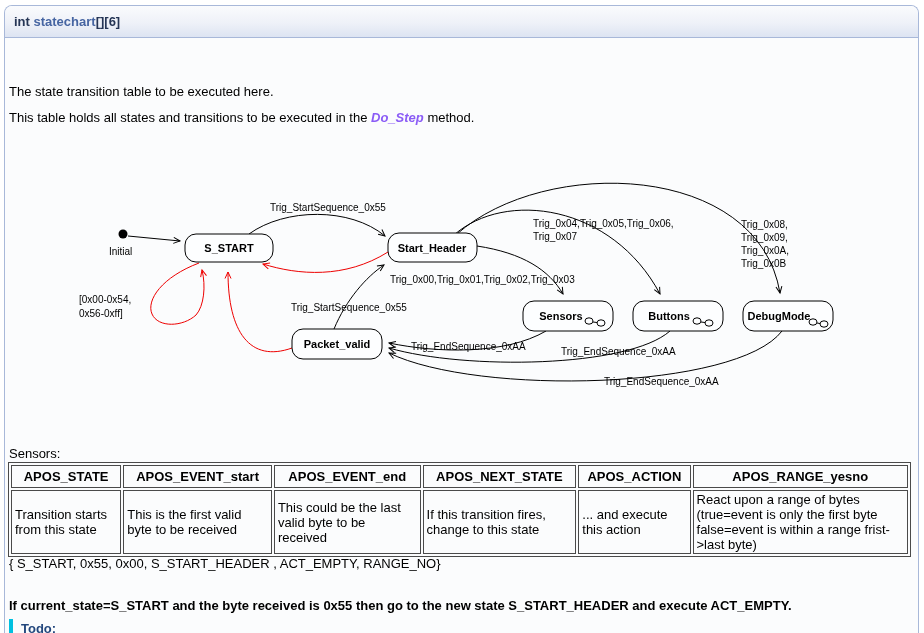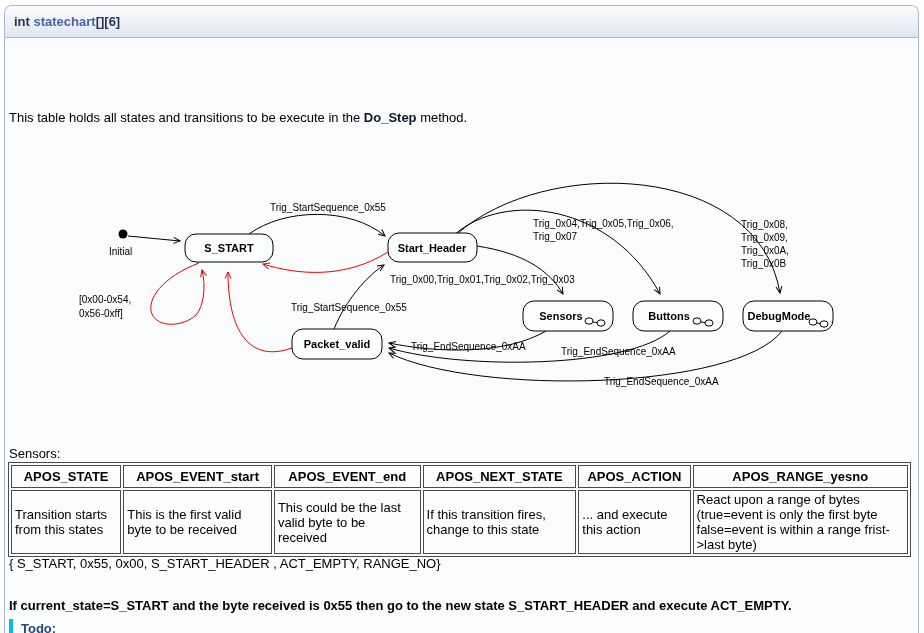--- a/index.html
+++ b/index.html
@@ -59,6 +59,7 @@
 
   <div class="memdoc">
 
+    <div class="para" style="top:45px;">The state transition table to be executed here.</div>
 
     <div class="para" style="top:71px;"><span>This table holds all states and transitions to be execute in the </span><a href="#" class="doclink">Do_Step</a><span> method.</span></div>
 

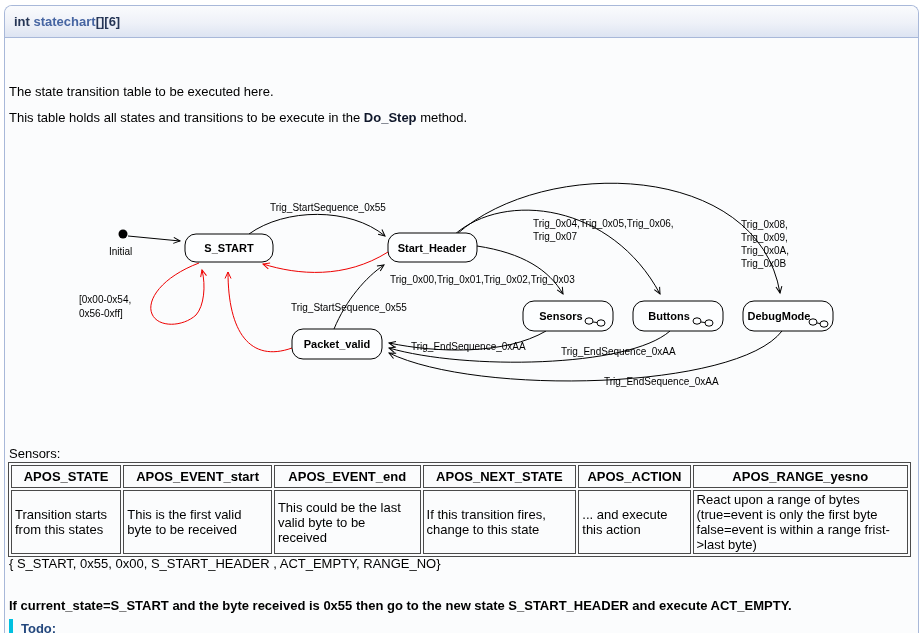--- a/index.html
+++ b/index.html
@@ -61,7 +61,7 @@
 
     <div class="para" style="top:45px;">The state transition table to be executed here.</div>
 
-    <div class="para" style="top:71px;"><span>This table holds all states and transitions to be execute in the </span><a href="#" class="doclink">Do_Step</a><span> method.</span></div>
+    <div class="para" style="top:71px;"><span>This table holds all states and transitions to be executed in the </span><a href="#" class="doclink">Do_Step</a><span> method.</span></div>
 
     <div class="diagram-wrap">
       <svg width="913" height="292" viewBox="5 114 913 292">

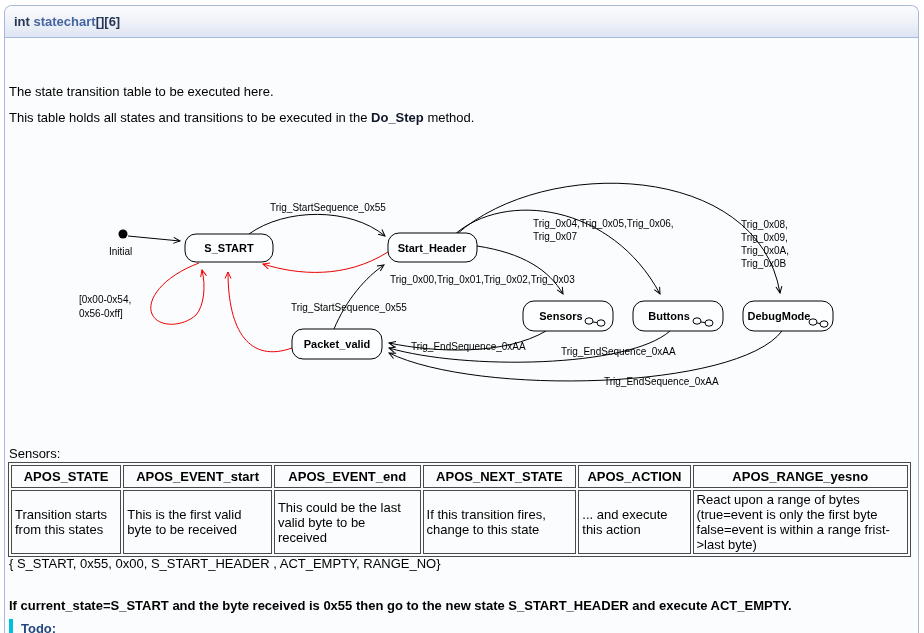--- a/index.html
+++ b/index.html
@@ -20,7 +20,7 @@
   .memdoc{position:absolute;left:0;top:33px;right:0;bottom:0;font-size:13px;}
 
   .para{position:absolute;left:4px;white-space:nowrap;}
-  .doclink{color:#0f172a;font-weight:bold;text-decoration:none;}
+  .doclink{color:#8b5cf6;font-weight:bold;text-decoration:none;font-style:italic;}
 
   .diagram-wrap{position:absolute;left:0;top:109px;width:913px;height:292px;}
   .lbl{font-size:10px;fill:#000;font-family:"Liberation Sans",sans-serif;}

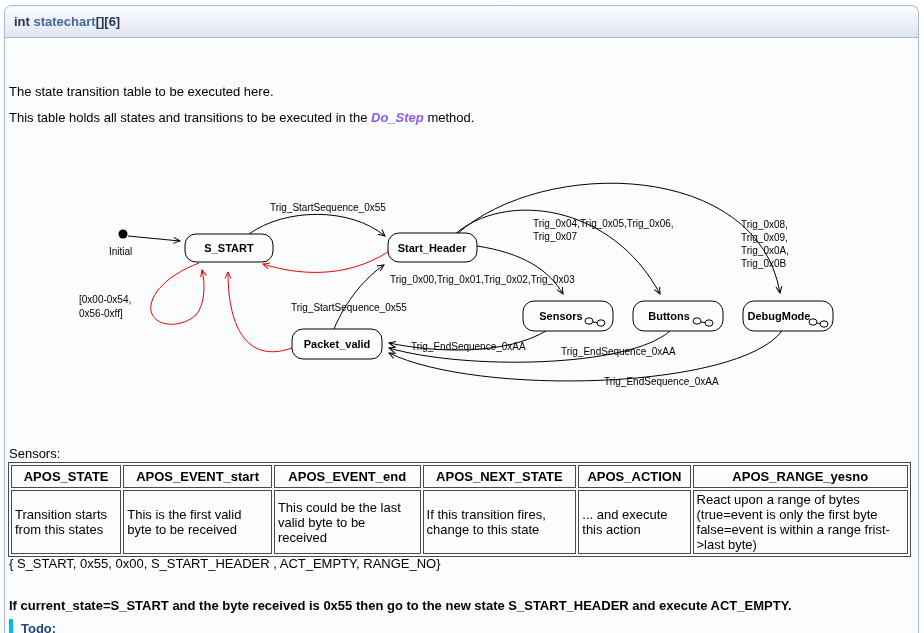--- a/index.html
+++ b/index.html
@@ -169,7 +169,7 @@
         <th>APOS_RANGE_yesno</th>
       </tr>
       <tr>
-        <td>Transition starts from this states</td>
+        <td>Transition starts from this state</td>
         <td>This is the first valid byte to be received</td>
         <td>This could be the last valid byte to be received</td>
         <td>If this transition fires, change to this state</td>

